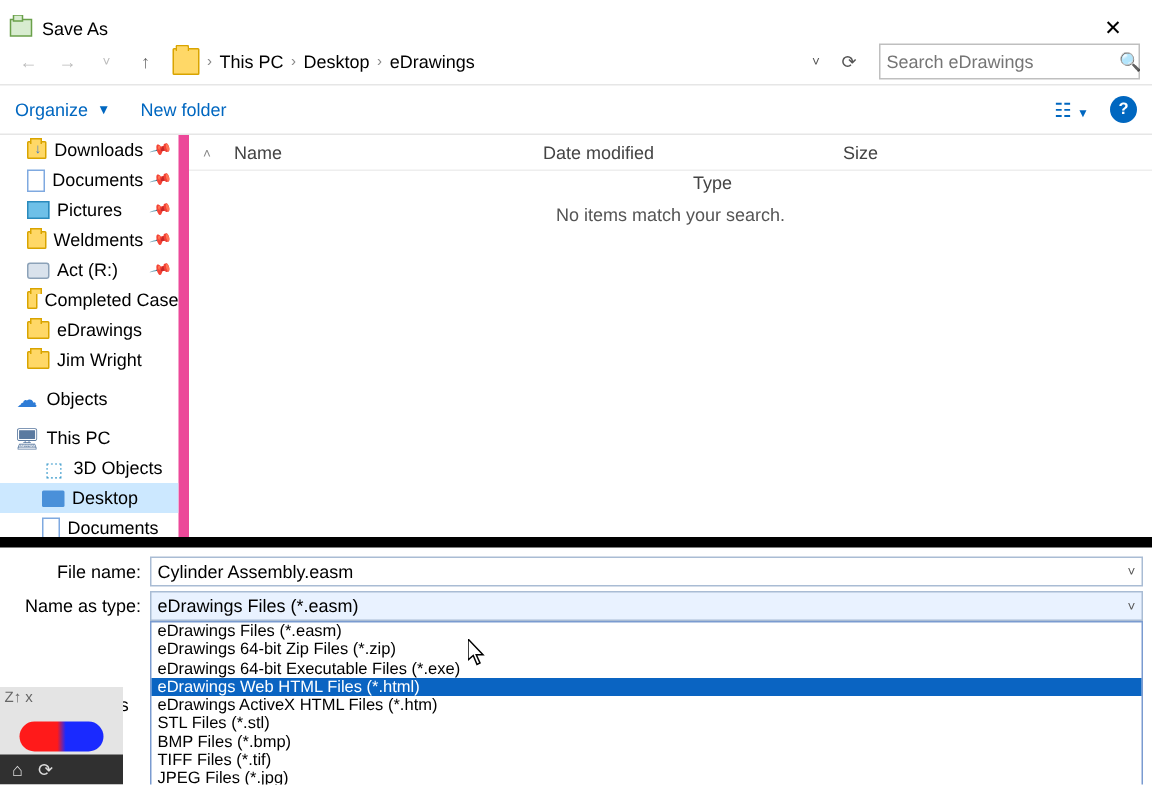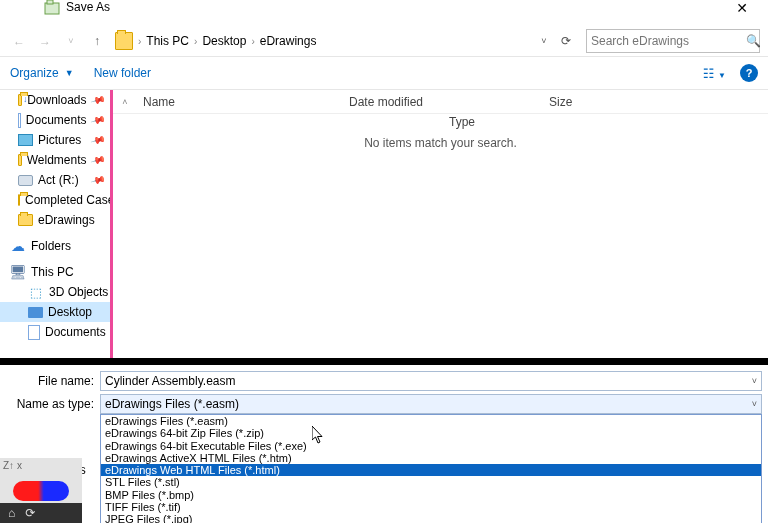--- a/index.html
+++ b/index.html
@@ -6,7 +6,7 @@
   body { width: 768px; height: 523px; background: #fff; overflow: hidden; position: relative; }
 
   
-  .titlebar { height: 26px; display: flex; align-items: flex-start; padding: 0 6px; margin-left: 38px; }
+  .titlebar { height: 26px; display: flex; align-items: flex-end; padding: 0 6px; }
   .titlebar .app-icon { width: 16px; height: 16px; margin-right: 6px; display:inline-flex; align-items:center; justify-content:center;}
   .titlebar .title { flex: 1; font-size: 12px; color: #000; }
   .titlebar .close { width: 40px; text-align: center; font-size: 14px; cursor: pointer; }

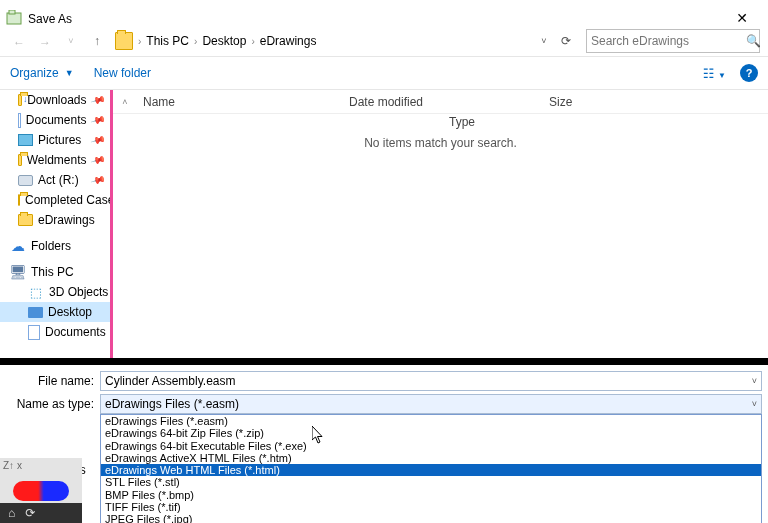--- a/index.html
+++ b/index.html
@@ -38,7 +38,7 @@
 
   
   .main { display:flex; height: 268px; }
-  .tree { width: 113px; border-right:3px solid #ec4899; overflow:hidden; padding-top:0;}
+  .tree { width: 126px; border-right:7px solid #ec4899; overflow:hidden; padding-top:0;}
   .tree-item { display:flex; align-items:center; height:20px; padding-left:18px; gap:5px; cursor:pointer; white-space:nowrap;}
   .tree-item.selected { background:#cce8ff; }
   .tree-item.section { padding-left:10px; margin-top:6px;}

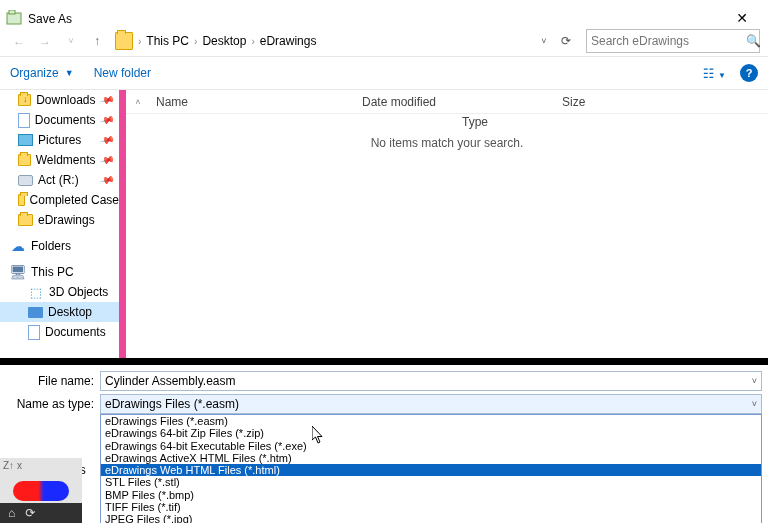--- a/index.html
+++ b/index.html
@@ -178,6 +178,10 @@
         <span class="ticon folder"></span>
         <span>eDrawings</span>
       </div>
+    <div class="tree-item">
+        <span class="ticon folder"></span>
+        <span>Jim Wright</span>
+      </div>
 
     <div class="tree-item section">
         <span class="ticon cloud">☁</span>

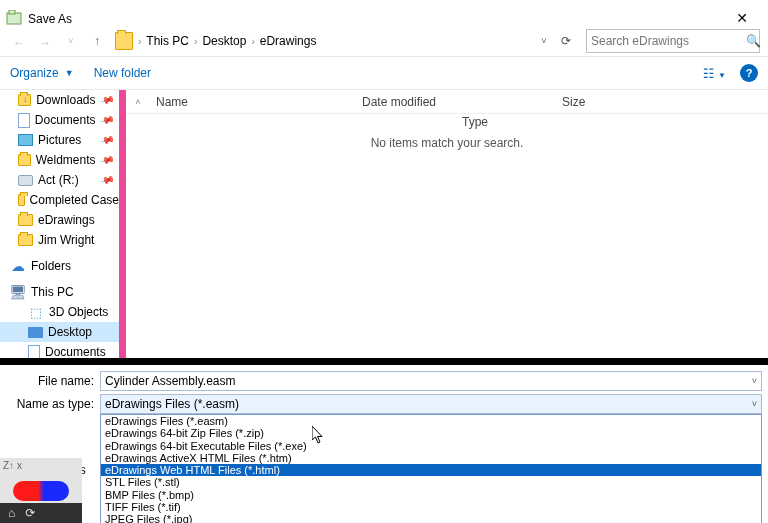--- a/index.html
+++ b/index.html
@@ -185,7 +185,7 @@
 
     <div class="tree-item section">
         <span class="ticon cloud">☁</span>
-        <span>Folders</span>
+        <span>Objects</span>
       </div>
 
     <div class="tree-item section">

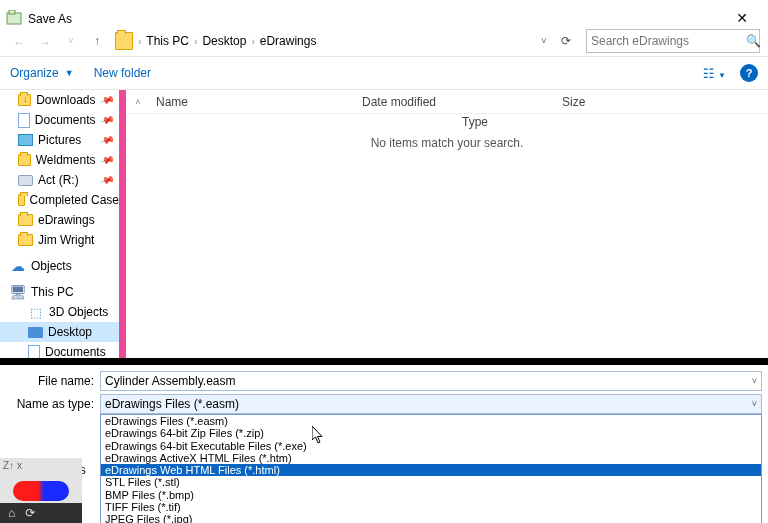--- a/index.html
+++ b/index.html
@@ -242,8 +242,8 @@
       <div class="dl-item">eDrawings Files (*.easm)</div>
       <div class="dl-item">eDrawings 64-bit Zip Files (*.zip)</div>
       <div class="dl-item">eDrawings 64-bit Executable Files (*.exe)</div>
+      <div class="dl-item sel">eDrawings Web HTML Files (*.html)</div>
       <div class="dl-item">eDrawings ActiveX HTML Files (*.htm)</div>
-      <div class="dl-item sel">eDrawings Web HTML Files (*.html)</div>
       <div class="dl-item">STL Files (*.stl)</div>
       <div class="dl-item">BMP Files (*.bmp)</div>
       <div class="dl-item">TIFF Files (*.tif)</div>

